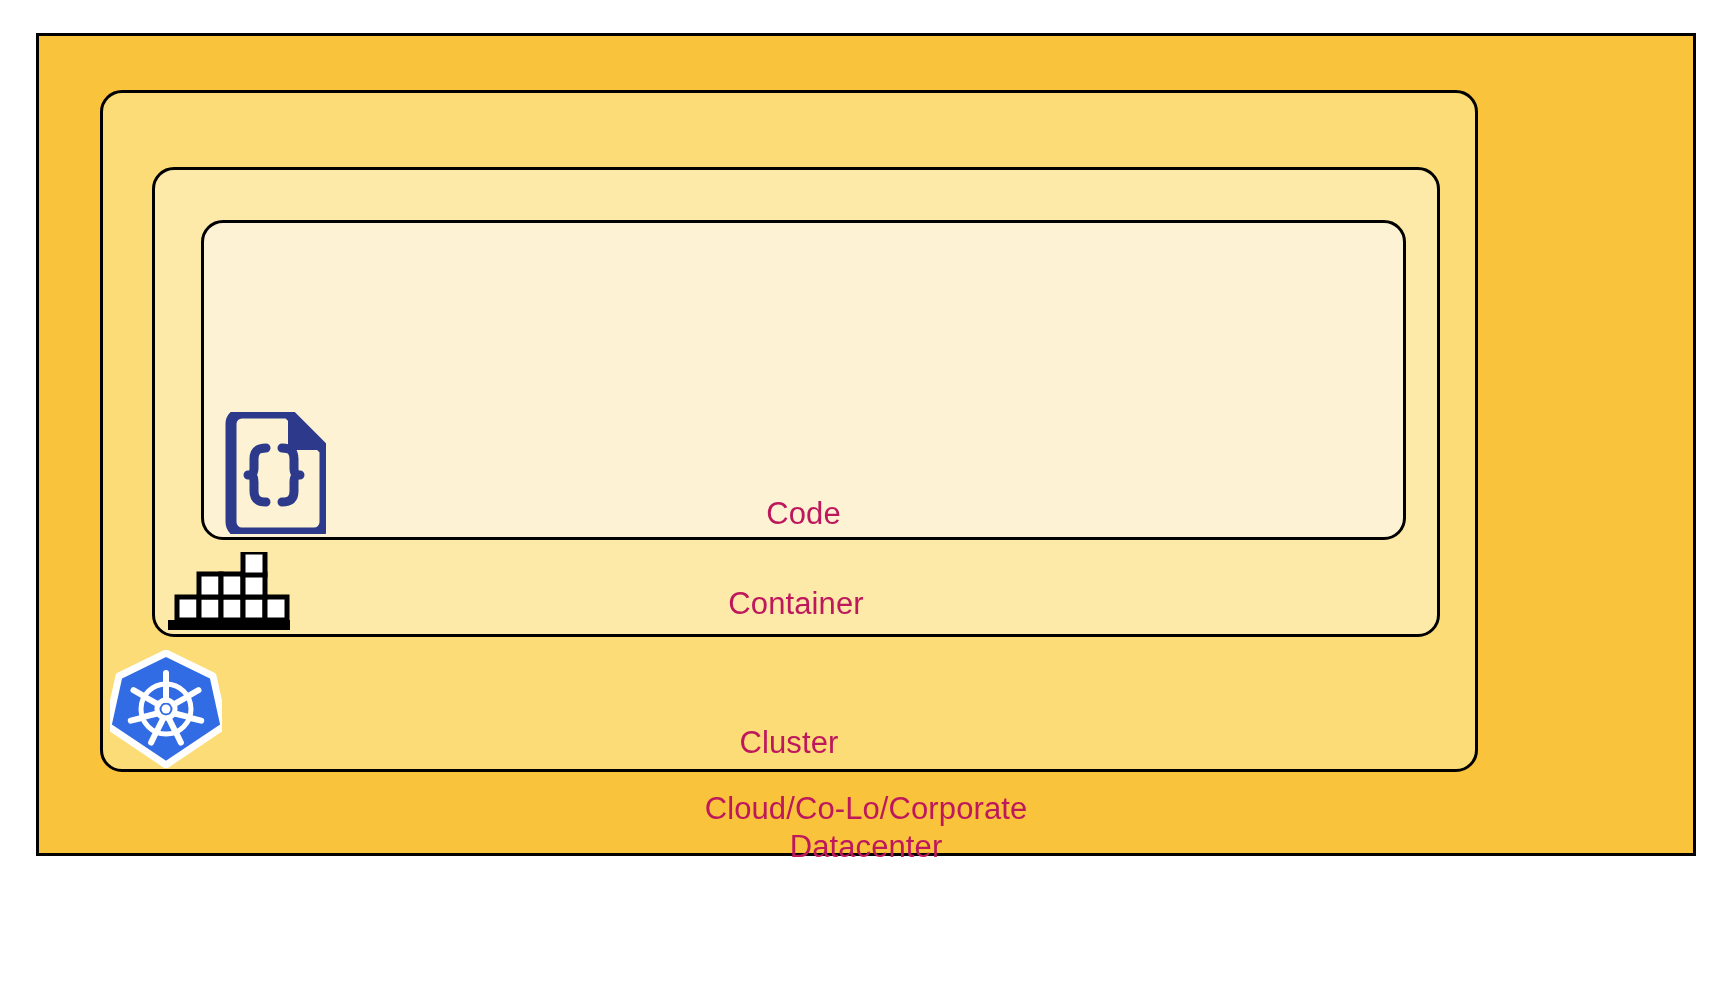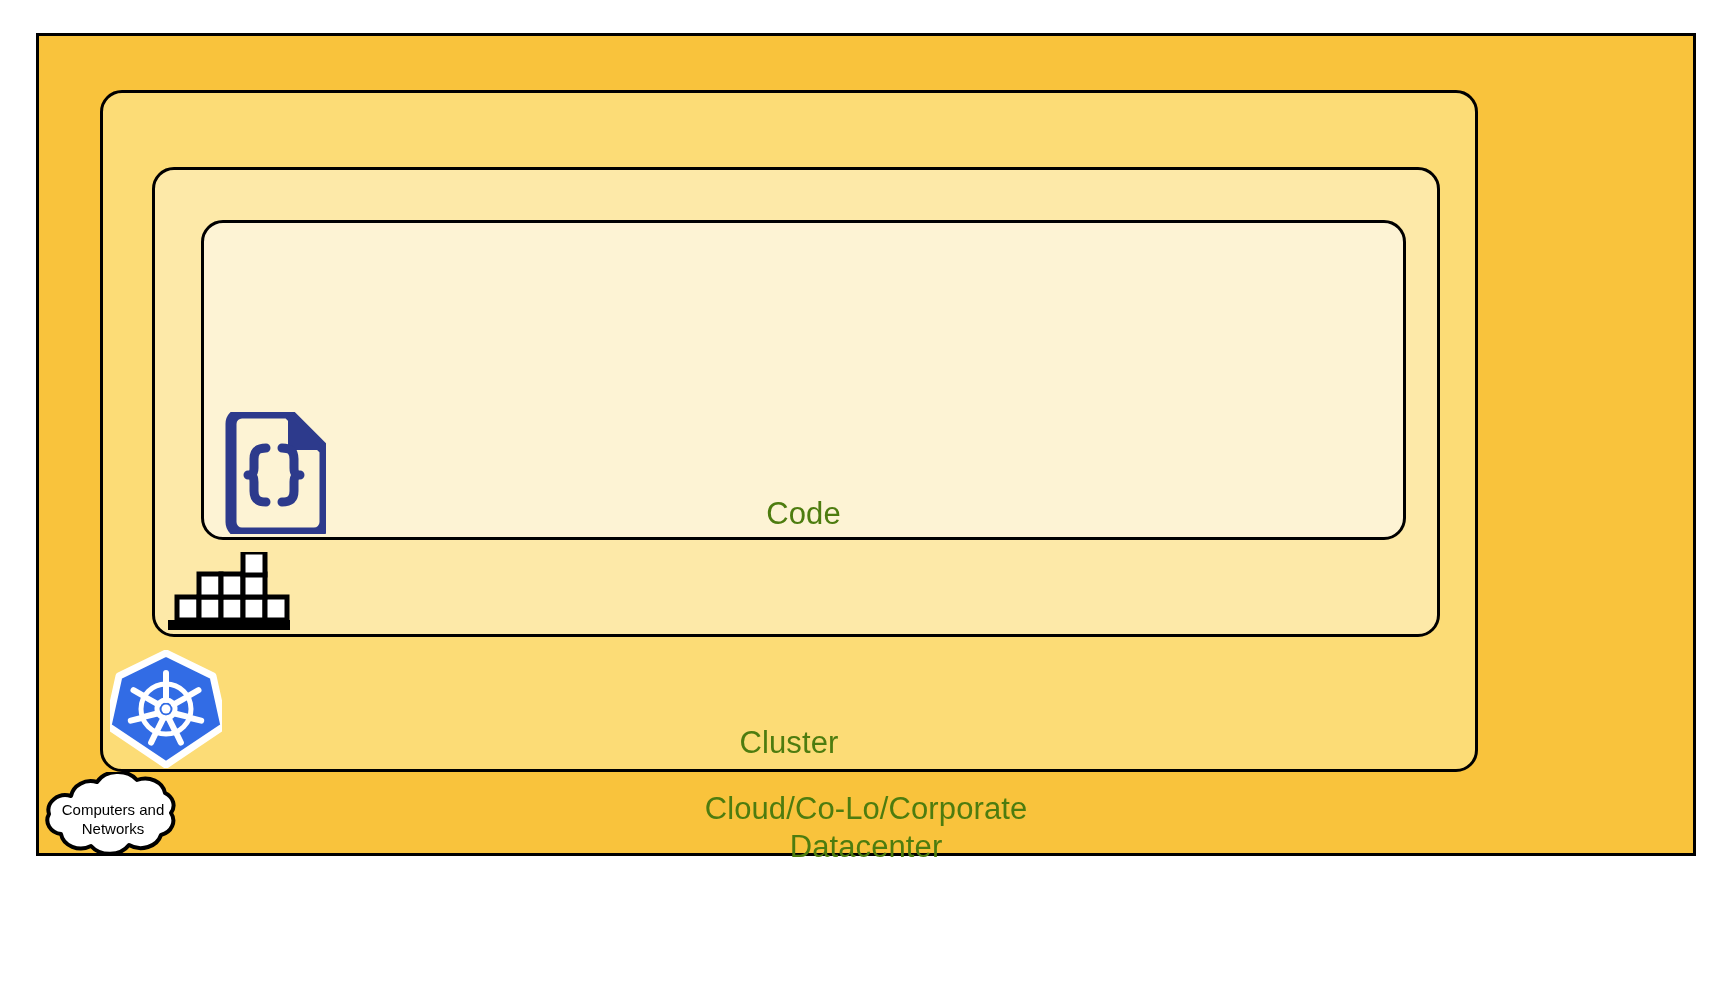--- a/index.html
+++ b/index.html
@@ -68,7 +68,7 @@
   
   .layer-label {
     position: absolute;
-    color: #4d7c0f;
+    color: #be185d;
     font-size: 31px;
     line-height: 38px;
     text-align: center;

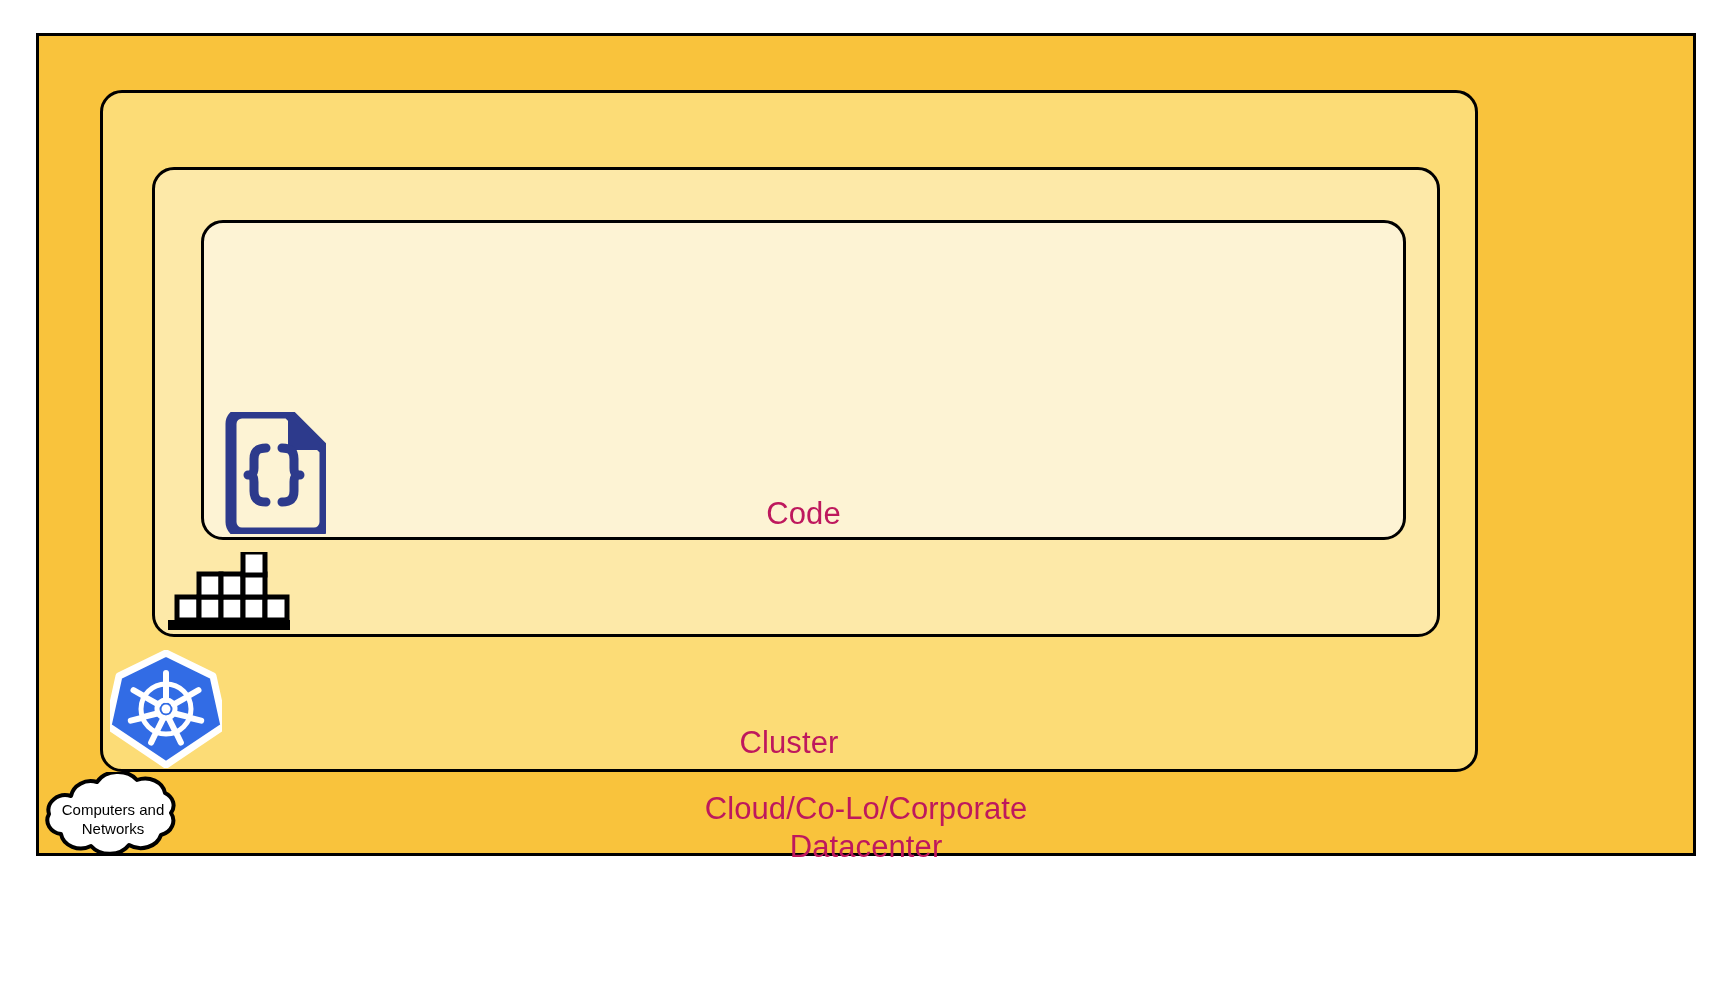--- a/index.html
+++ b/index.html
@@ -173,6 +173,7 @@
 
   <div class="layer-label" id="label-code">Code</div>
 
+  <div class="layer-label" id="label-container">Container</div>
 
   <div class="layer-label" id="label-datacenter">Cloud/Co-Lo/Corporate
 Datacenter</div>

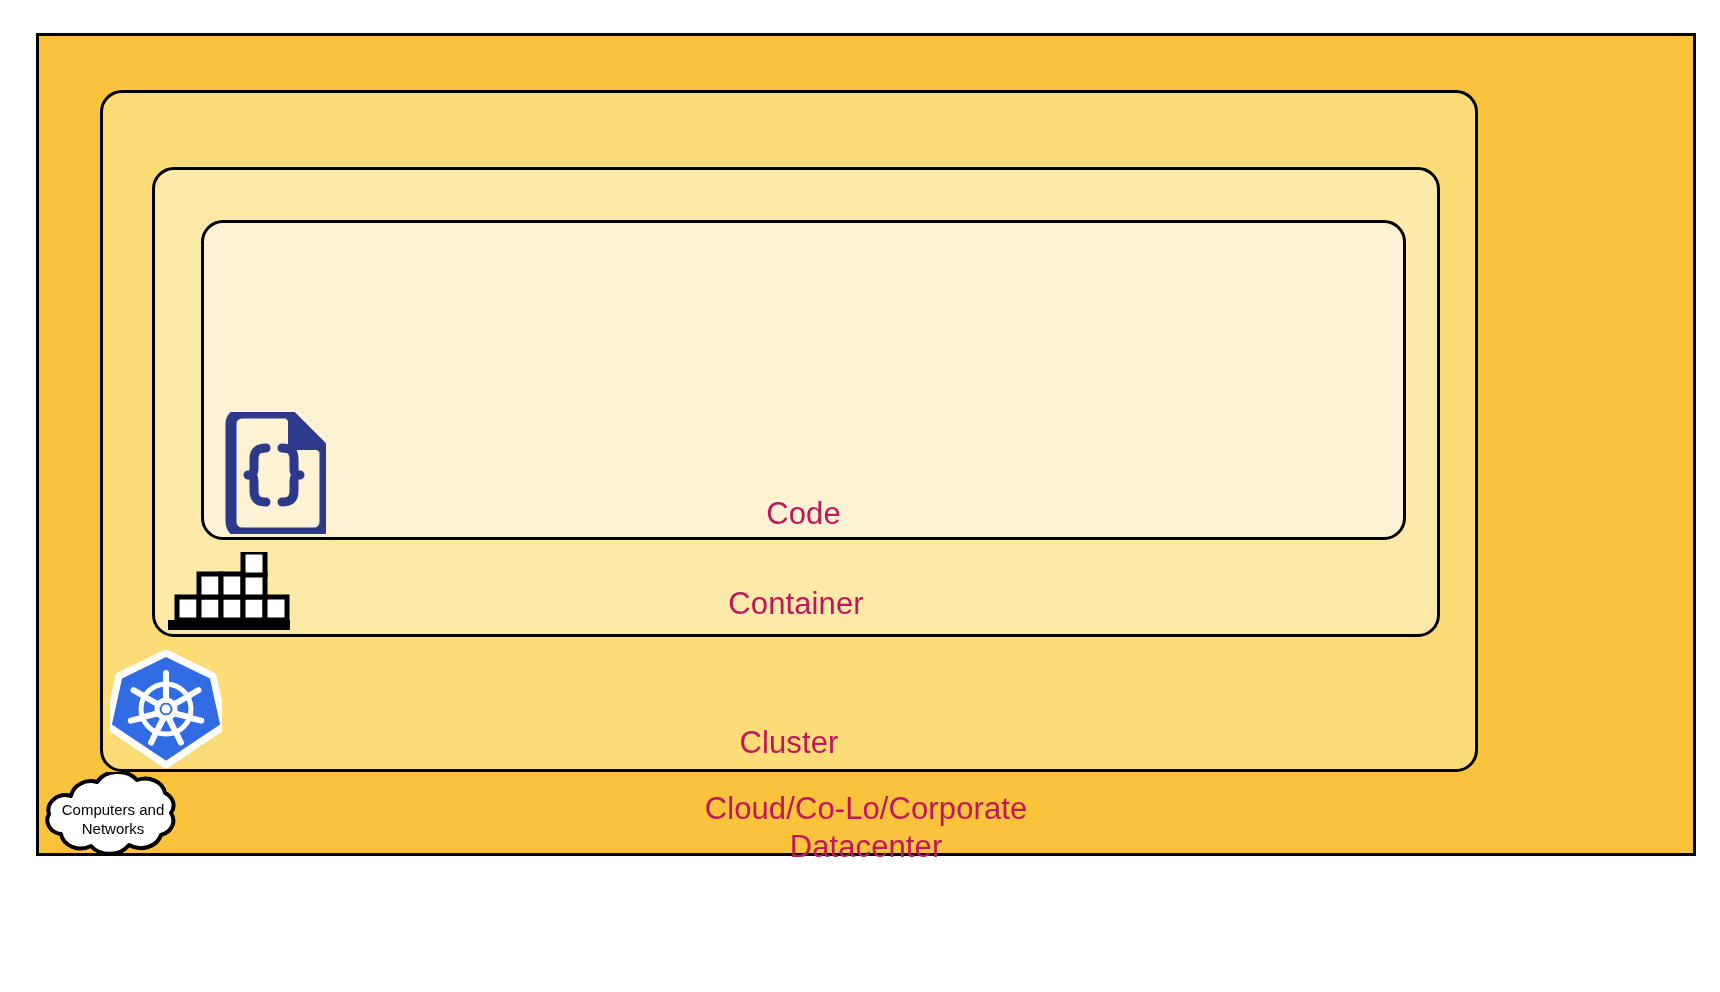--- a/index.html
+++ b/index.html
@@ -267,24 +267,6 @@
     </svg>
   </div>
 
-  <div id="cloud-callout">
-    <svg width="160" height="94" viewBox="0 0 160 94" xmlns="http://www.w3.org/2000/svg">
-      <path d="M38 24
-               a20 18 0 0 1 26 -14
-               a24 20 0 0 1 40 -2
-               a20 17 0 0 1 28 13
-               a16 14 0 0 1 6 20
-               a17 15 0 0 1 -10 22
-               a21 18 0 0 1 -32 10
-               a23 19 0 0 1 -38 1
-               a20 17 0 0 1 -30 -12
-               a16 14 0 0 1 -12 -20
-               a17 15 0 0 1 22 -18
-               Z" fill="#FFFFFF" stroke="#000000" stroke-width="4" stroke-linejoin="round"></path>
-    </svg>
-    <div id="cloud-callout-text">Computers and
-Networks</div>
-  </div>
 
 </div>
 

